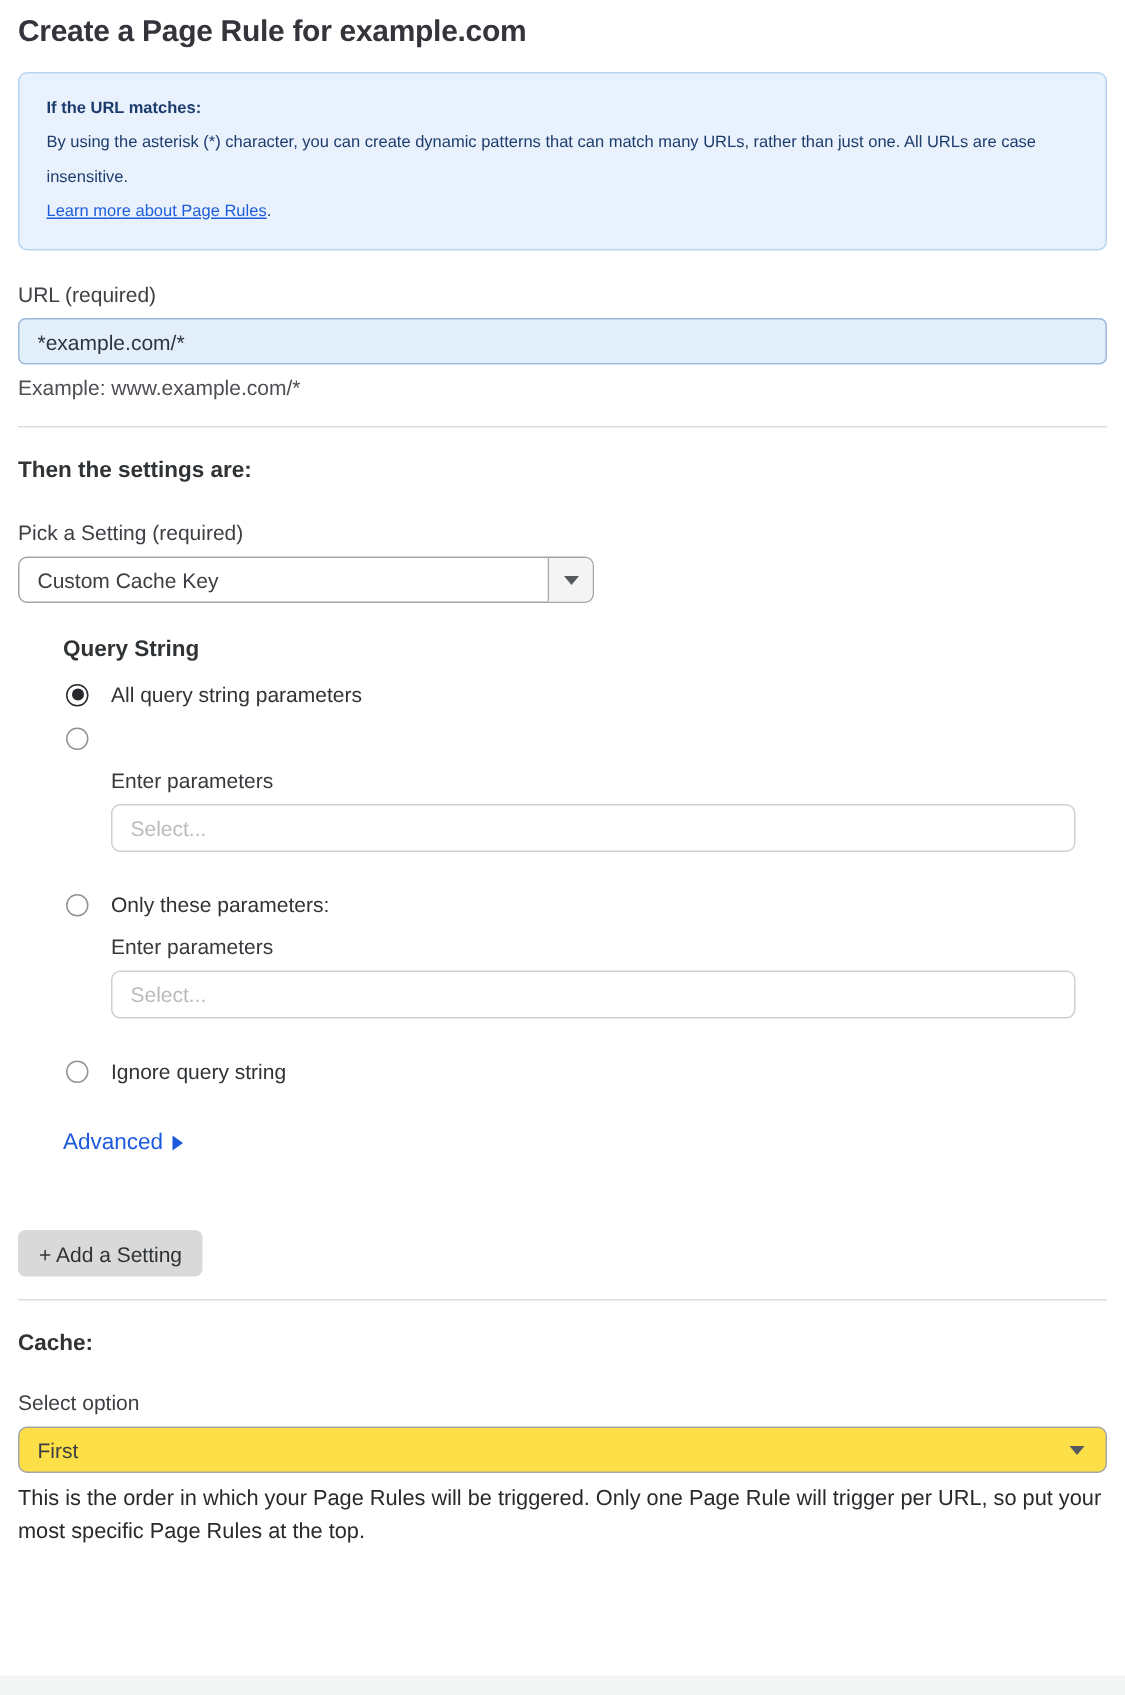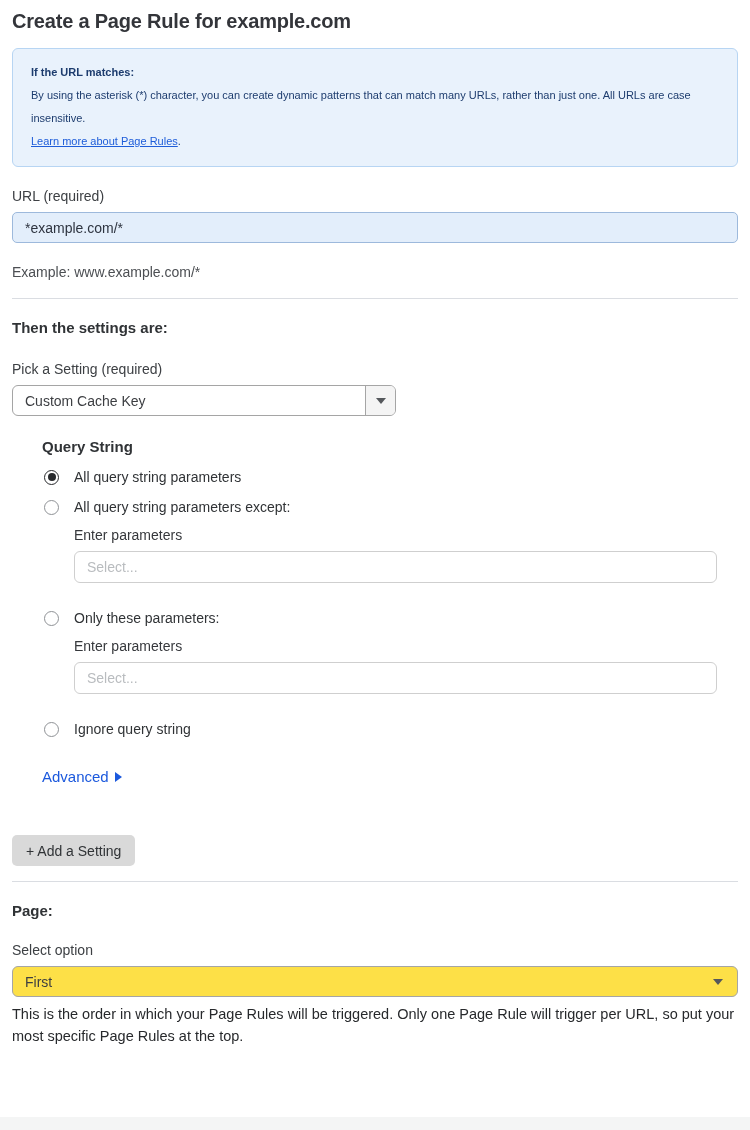--- a/index.html
+++ b/index.html
@@ -45,7 +45,7 @@
     font-family: "Liberation Sans", sans-serif;
     outline: none;
   }
-  .example-text { margin-top: 21px; font-size: 14px; color: #4c4f53; }
+  .example-text { margin-top: 7px; font-size: 14px; color: #4c4f53; }
   hr.divider { margin: 18px 0 0 0; border: none; border-top: 1px solid #dadde2; }
   h2.section-heading { margin: 20px 0 0 0; font-size: 15px; font-weight: bold; color: #303336; }
   

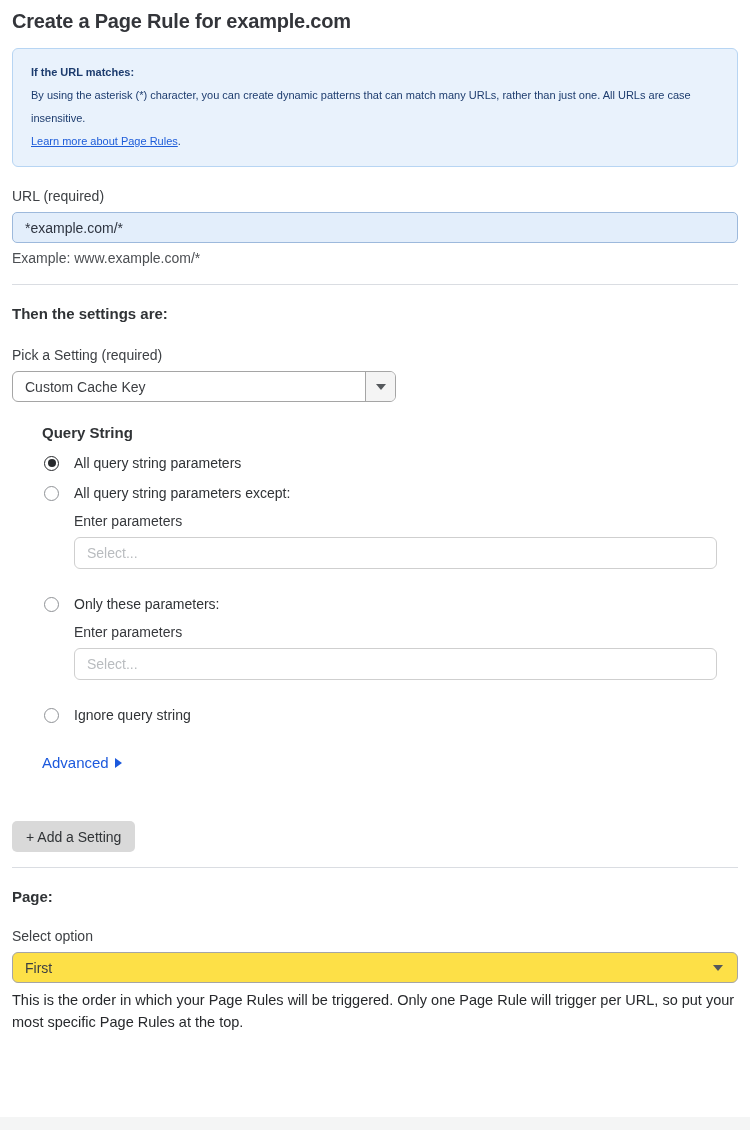--- a/index.html
+++ b/index.html
@@ -162,7 +162,6 @@
 
   <div class="radio-row">
     <span class="radio"></span>
-    <span class="radio-label">All query string parameters except:</span>
   </div>
   <div class="sub-label">Enter parameters</div>
   <input class="param-input" type="text" placeholder="Select..." style="">

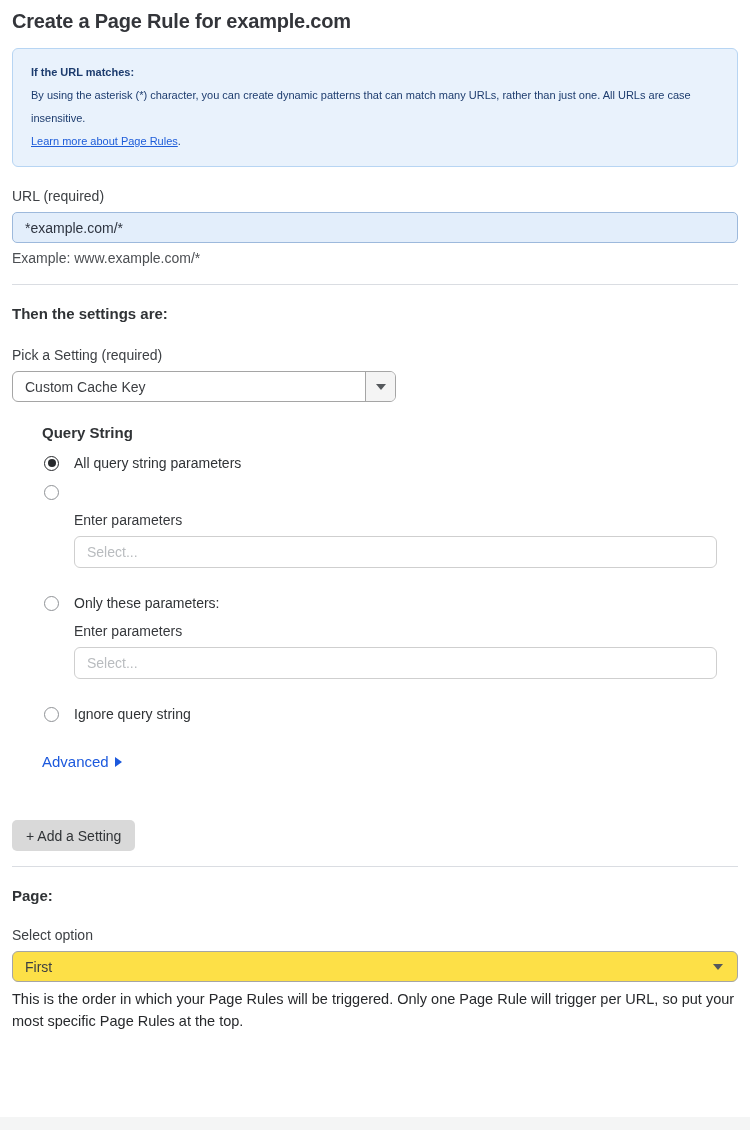--- a/index.html
+++ b/index.html
@@ -189,7 +189,7 @@
 
   <hr class="divider-2">
 
-  <h2 class="section-heading order-heading">Page:</h2>
+  <h2 class="section-heading order-heading">Cache:</h2>
 
   <label class="field-label order-select-label">Select option</label>
   <div class="order-select">

